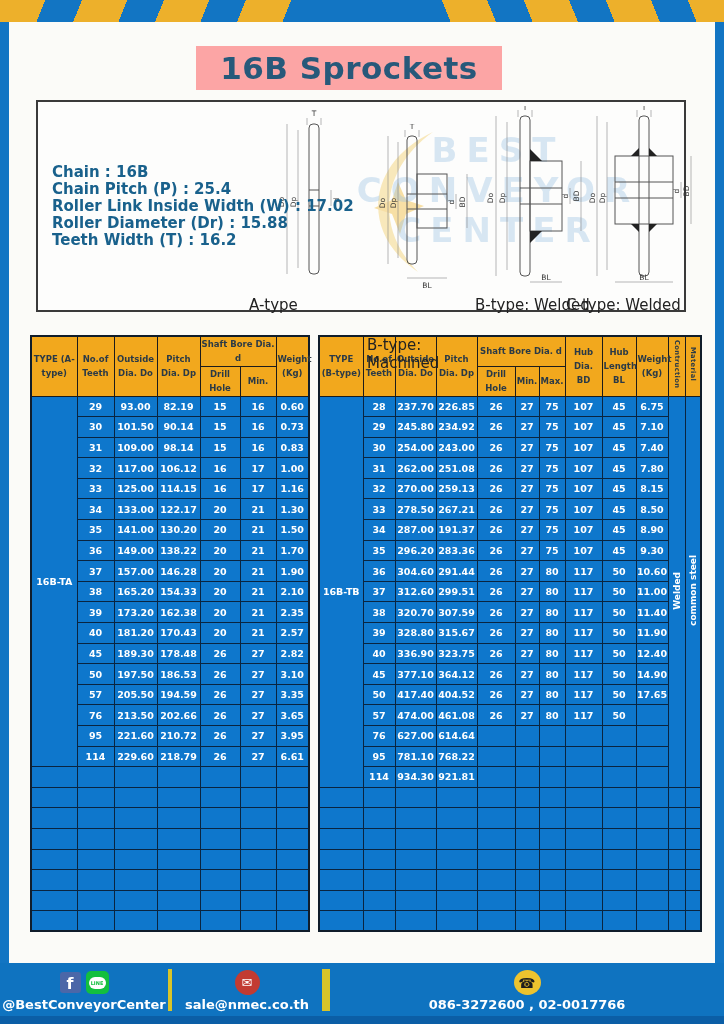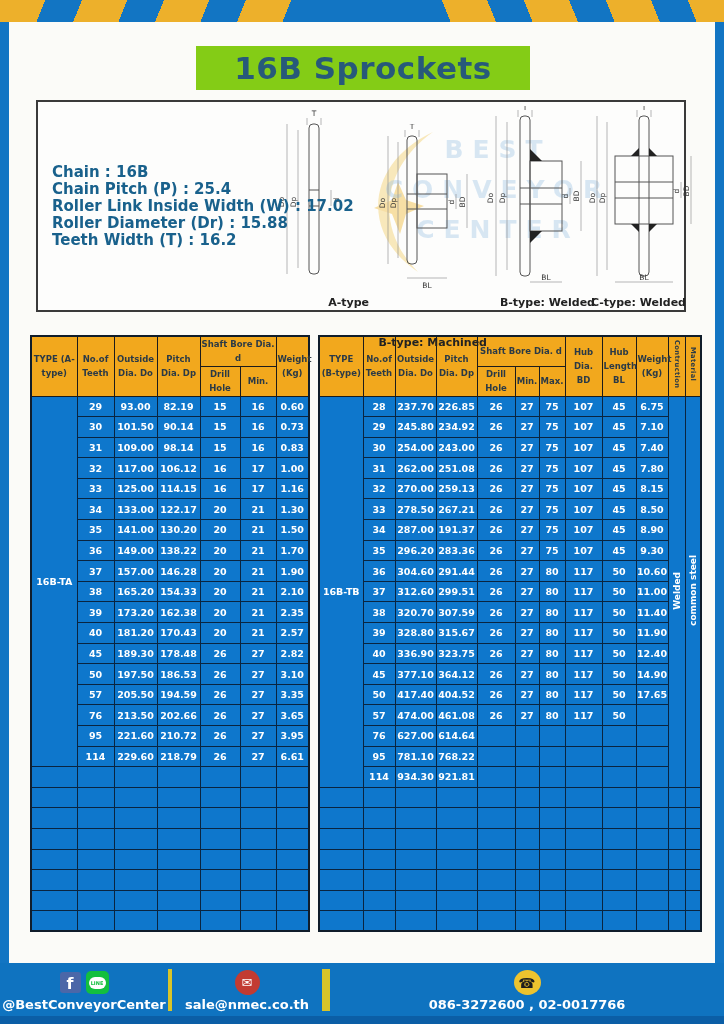--- a/index.html
+++ b/index.html
@@ -13,7 +13,7 @@
 
   .panel { position:absolute; left:9px; top:22px; width:706px; height:941px; background:#fbfbf8; }
 
-  .title-banner { position:absolute; left:196px; top:46px; width:334px; height:44px; background:#84cc16;
+  .title-banner { position:absolute; left:196px; top:46px; width:306px; height:44px; background:#fca5a5;
     display:flex; align-items:center; justify-content:center; }
   .title-banner span { font-size:31px; font-weight:bold; color:#27597a; letter-spacing:.5px; }
 

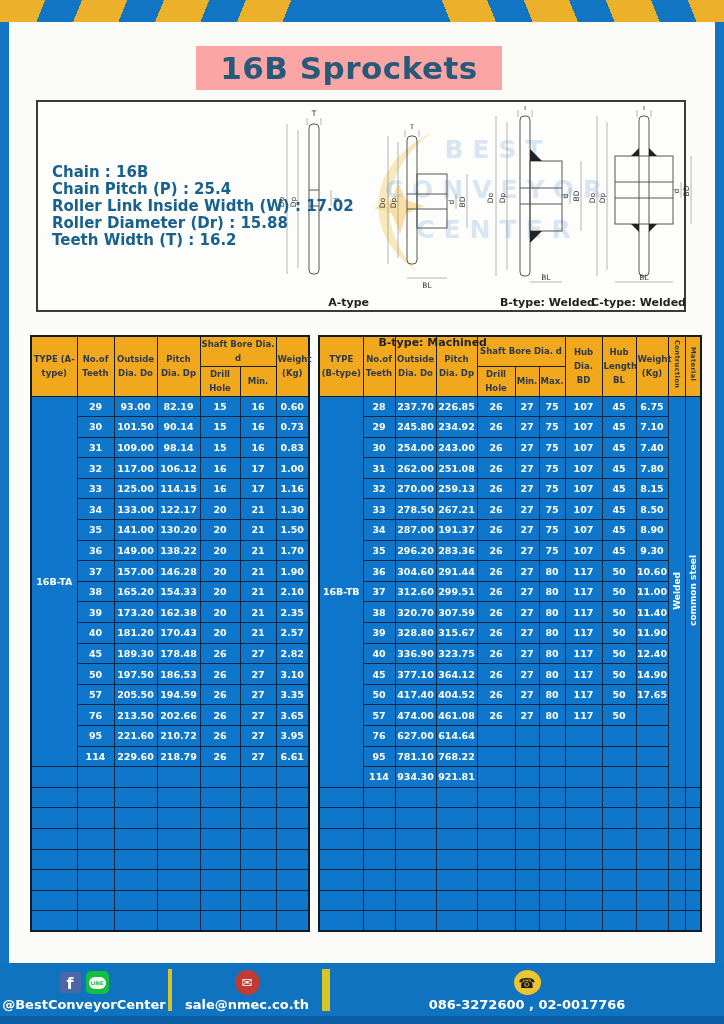--- a/index.html
+++ b/index.html
@@ -23,7 +23,7 @@
   .spec-lines div { font-size:15px; font-weight:bold; color:#19618c; line-height:17px; white-space:nowrap; }
 
   .watermark { position:absolute; left:275px; top:28px; width:370px; z-index:1; opacity:.38; text-align:center; }
-  .watermark div { font-size:25px; font-weight:bold; color:#9cc3e4; letter-spacing:9px; line-height:40px; }
+  .watermark div { font-size:34px; font-weight:bold; color:#9cc3e4; letter-spacing:9px; line-height:40px; }
   .wm-swoosh { position:absolute; left:300px; top:20px; z-index:0; opacity:.45; }
 
   .diagram { position:absolute; z-index:2; }

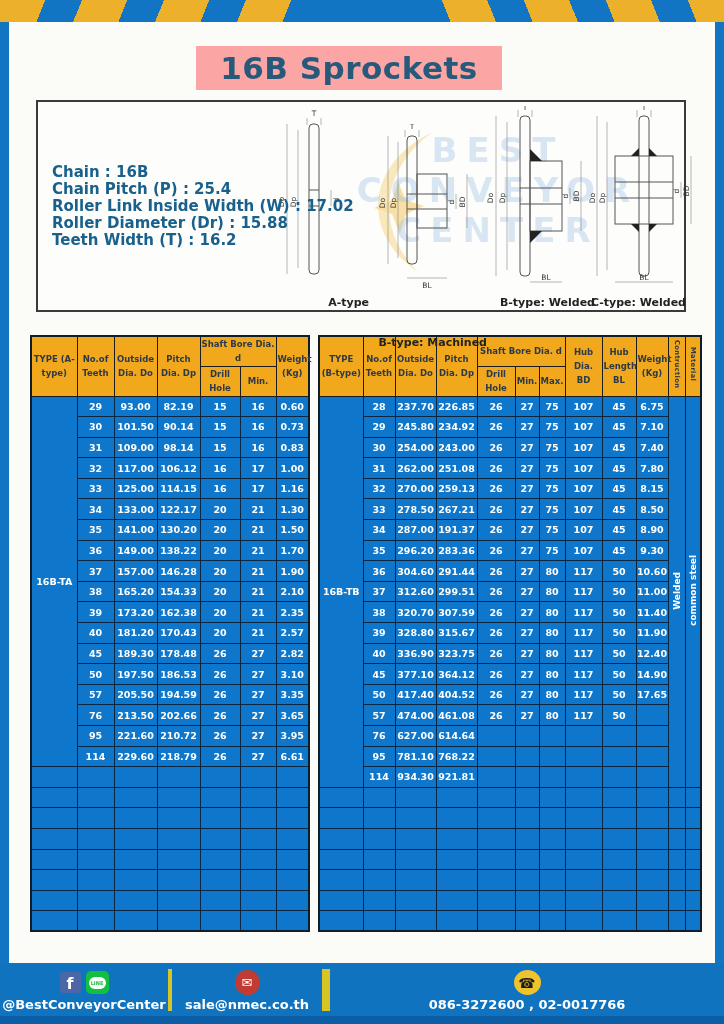--- a/index.html
+++ b/index.html
@@ -31,7 +31,7 @@
   .diagram text { stroke:none; fill:#333; font-size:7.5px; font-family:"DejaVu Sans",sans-serif; }
   .diagram .weld { fill:#222; stroke:none; }
   .diagram .dim { stroke:#888; stroke-width:.6; }
-  .caption { position:absolute; z-index:2; text-align:right; font-size:11px; font-weight:bold; color:#222; width:120px; }
+  .caption { position:absolute; z-index:2; text-align:left; font-size:15px; font-weight:normal; color:#222; width:120px; }
 
   
   table { position:absolute; top:335px; border-collapse:collapse; table-layout:fixed; border:2px solid #101d2b; }

